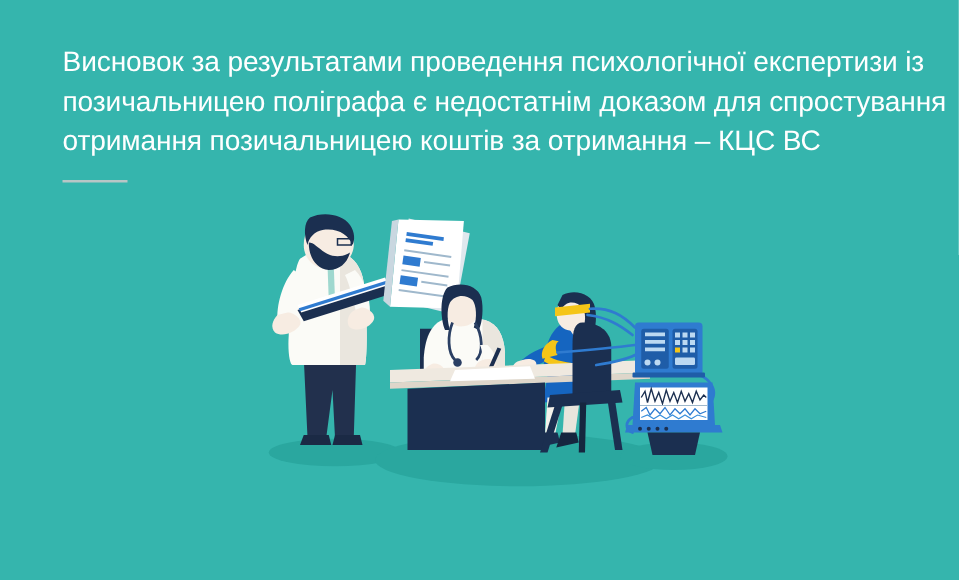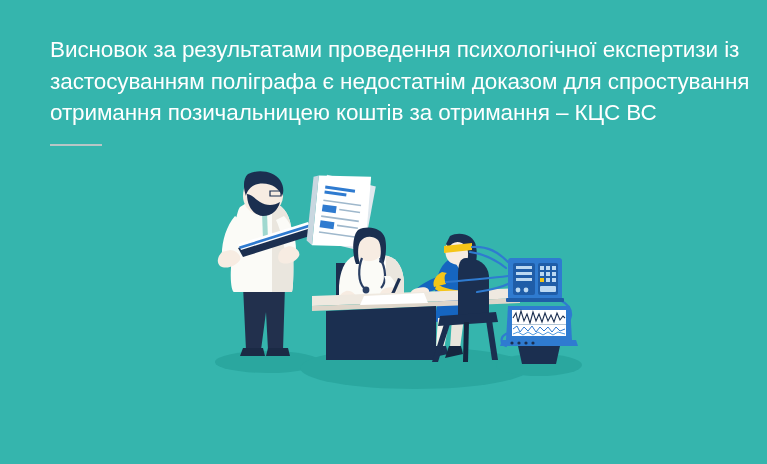--- a/index.html
+++ b/index.html
@@ -213,7 +213,7 @@
 
   <div class="headline">
     <div>Висновок за результатами проведення психологічної експертизи із</div>
-    <div>застосуванням поліграфа є недостатнім доказом для спростування</div>
+    <div>позичальницею поліграфа є недостатнім доказом для спростування</div>
     <div>отримання позичальницею коштів за отримання – КЦС ВС</div>
   </div>
 

